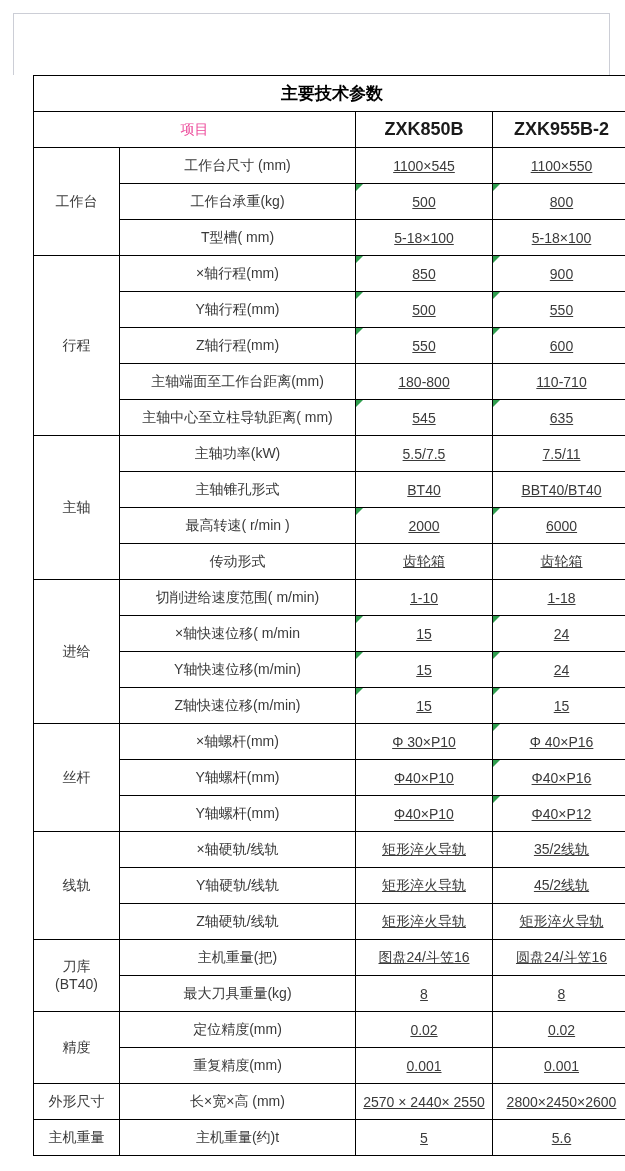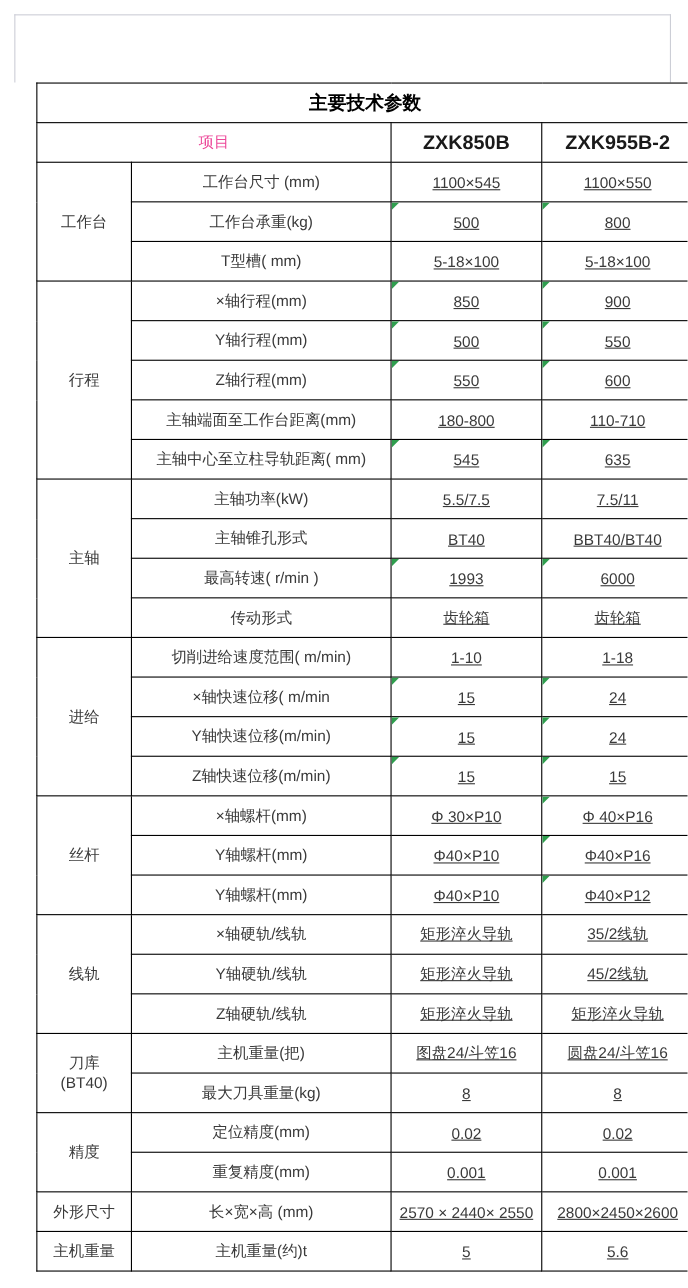--- a/index.html
+++ b/index.html
@@ -163,7 +163,7 @@
       </tr>
       <tr>
         <td class="label-cell">最高转速( r/min )</td>
-        <td class="value-cell"><span class="marker"></span><span>1993</span></td>
+        <td class="value-cell"><span class="marker"></span><span>2000</span></td>
         <td class="value-cell"><span class="marker"></span><span>6000</span></td>
       </tr>
       <tr>

